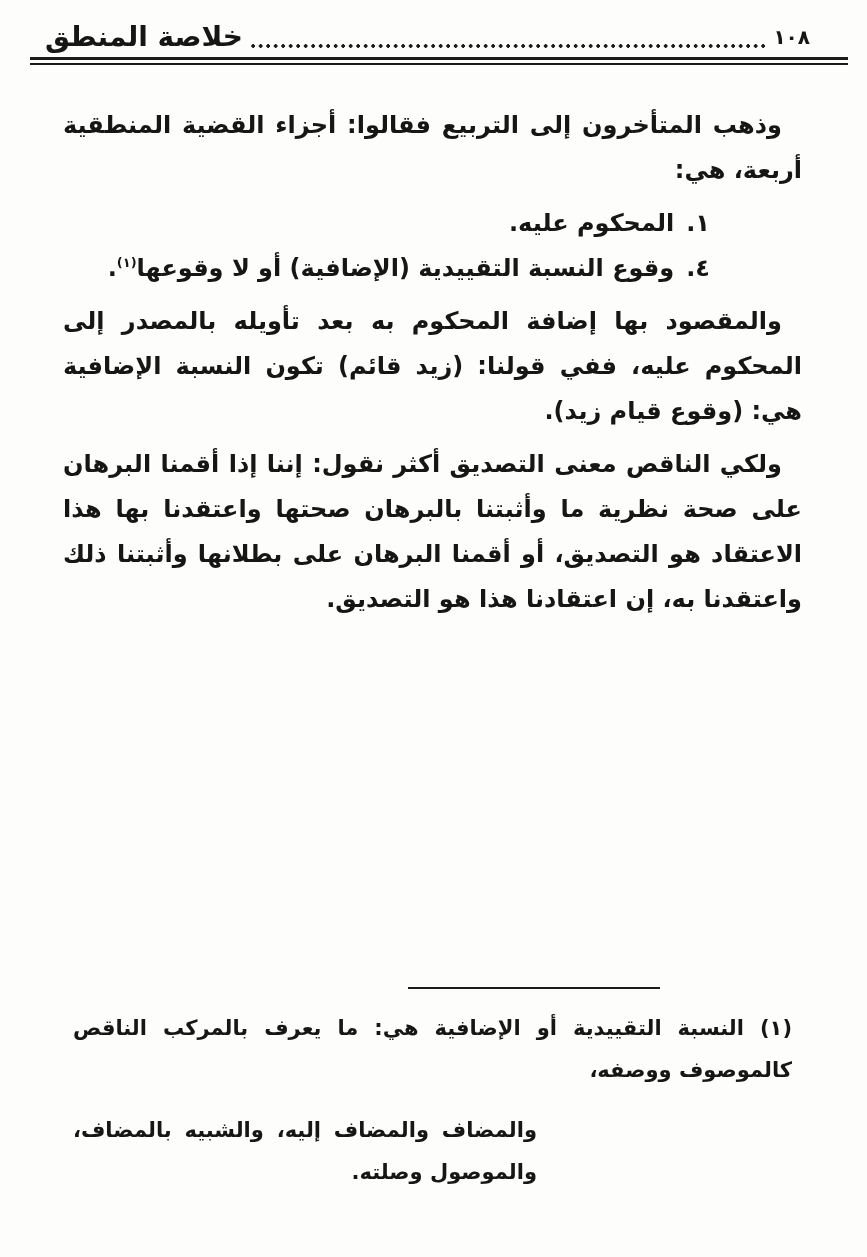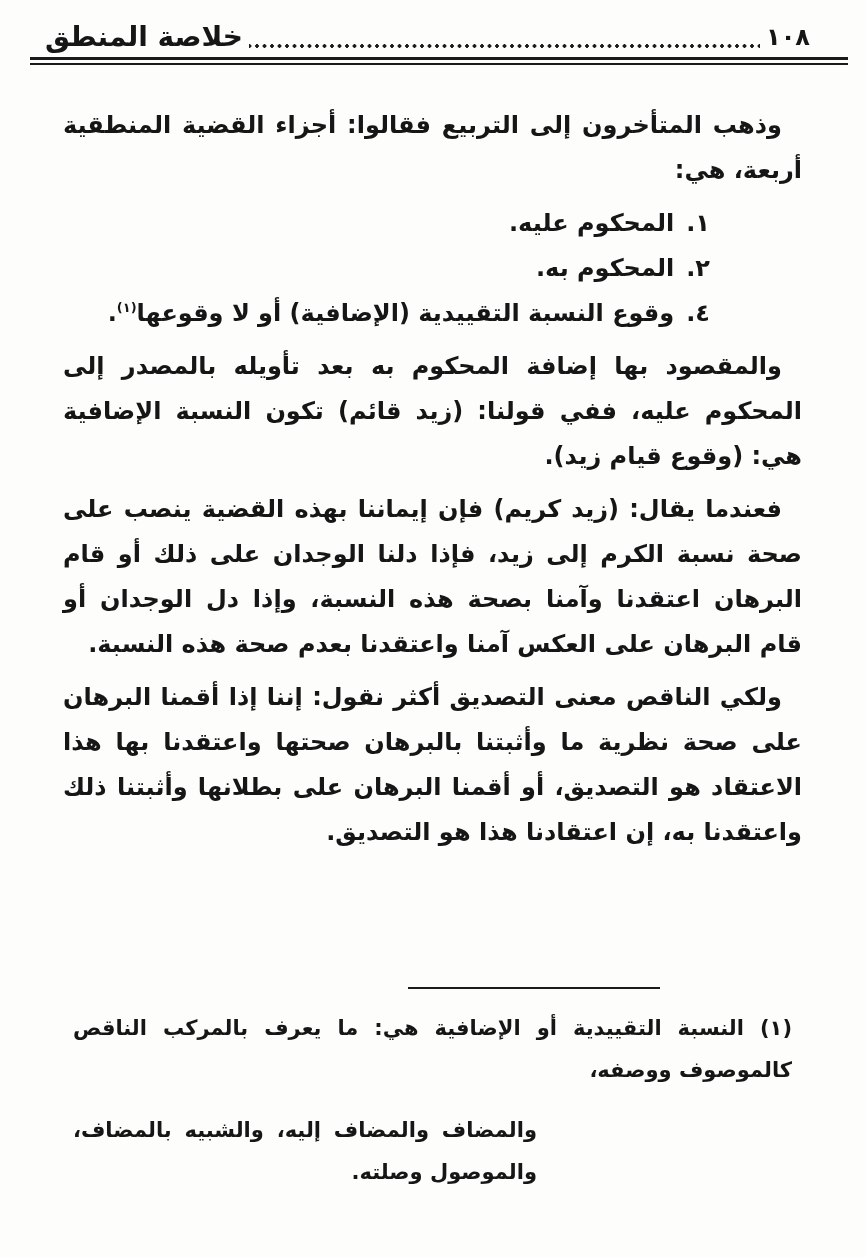--- a/index.html
+++ b/index.html
@@ -22,7 +22,7 @@
     font-weight:bold;
     margin-left:-10px;
   }
-  .page-num{font-size:24px;letter-spacing:4px;line-height:30px;white-space:nowrap;}
+  .page-num{font-size:20px;letter-spacing:4px;line-height:30px;white-space:nowrap;}
   .head-title{font-size:28px;line-height:30px;white-space:nowrap;}
   .leader{
     flex:1;height:26px;margin:0 6px;

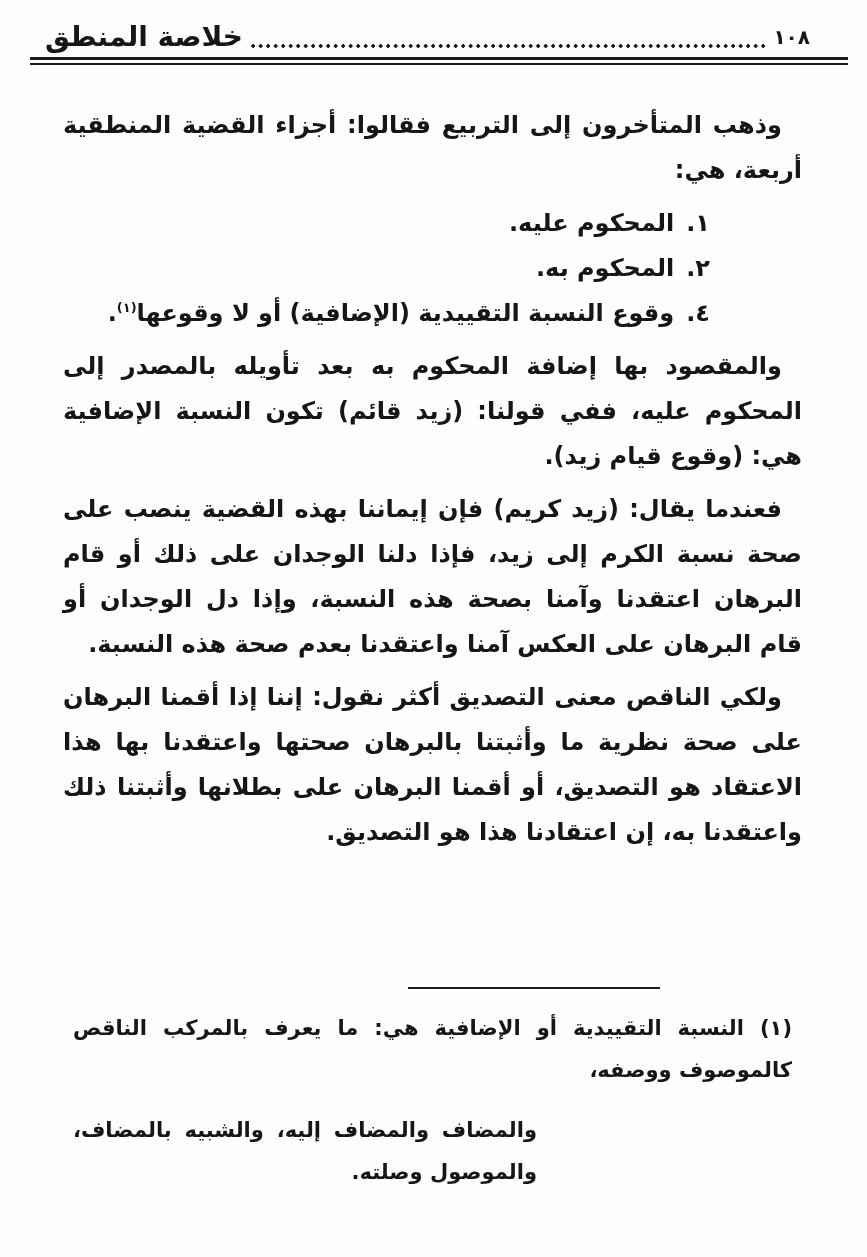--- a/index.html
+++ b/index.html
@@ -80,7 +80,6 @@
 
     <div class="num-list">
       <div class="list-item"><span class="li-num">١.</span><span>المحكوم عليه.</span></div>
-      <div class="list-item"><span class="li-num">٢.</span><span>المحكوم به.</span></div>
       <div class="list-item"><span class="li-num">٤.</span><span>وقوع النسبة التقييدية (الإضافية) أو لا وقوعها</span><sup class="fn-ref">(١)</sup><span>.</span></div>
     </div>
 

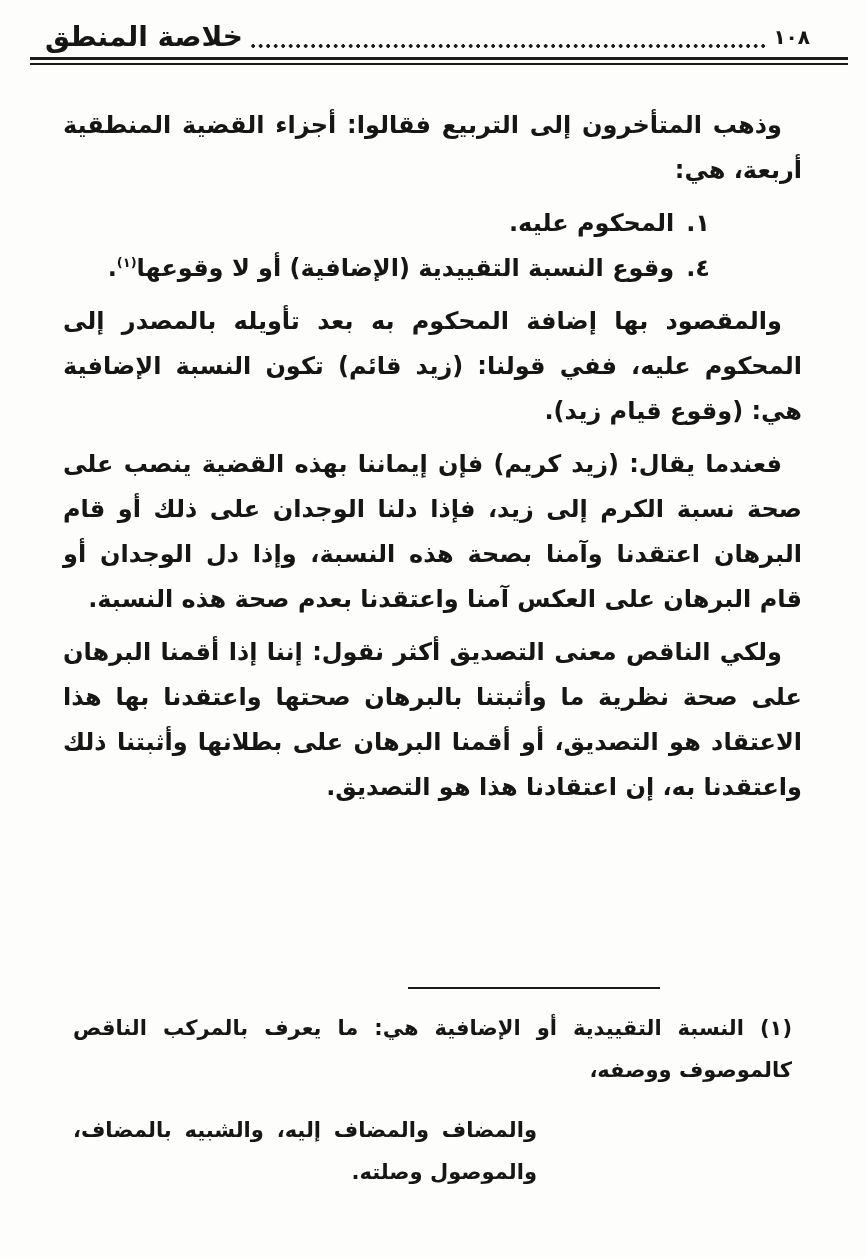--- a/index.html
+++ b/index.html
@@ -84,7 +84,6 @@
     </div>
 
     <p class="para">والمقصود بها إضافة المحكوم به بعد تأويله بالمصدر إلى المحكوم عليه، ففي قولنا: (زيد قائم) تكون النسبة الإضافية هي: (وقوع قيام زيد).</p>
-    <p class="para">فعندما يقال: (زيد كريم) فإن إيماننا بهذه القضية ينصب على صحة نسبة الكرم إلى زيد، فإذا دلنا الوجدان على ذلك أو قام البرهان اعتقدنا وآمنا بصحة هذه النسبة، وإذا دل الوجدان أو قام البرهان على العكس آمنا واعتقدنا بعدم صحة هذه النسبة.</p>
     <p class="para">ولكي الناقص معنى التصديق أكثر نقول: إننا إذا أقمنا البرهان على صحة نظرية ما وأثبتنا بالبرهان صحتها واعتقدنا بها هذا الاعتقاد هو التصديق، أو أقمنا البرهان على بطلانها وأثبتنا ذلك واعتقدنا به، إن اعتقادنا هذا هو التصديق.</p>
 
   </main>

